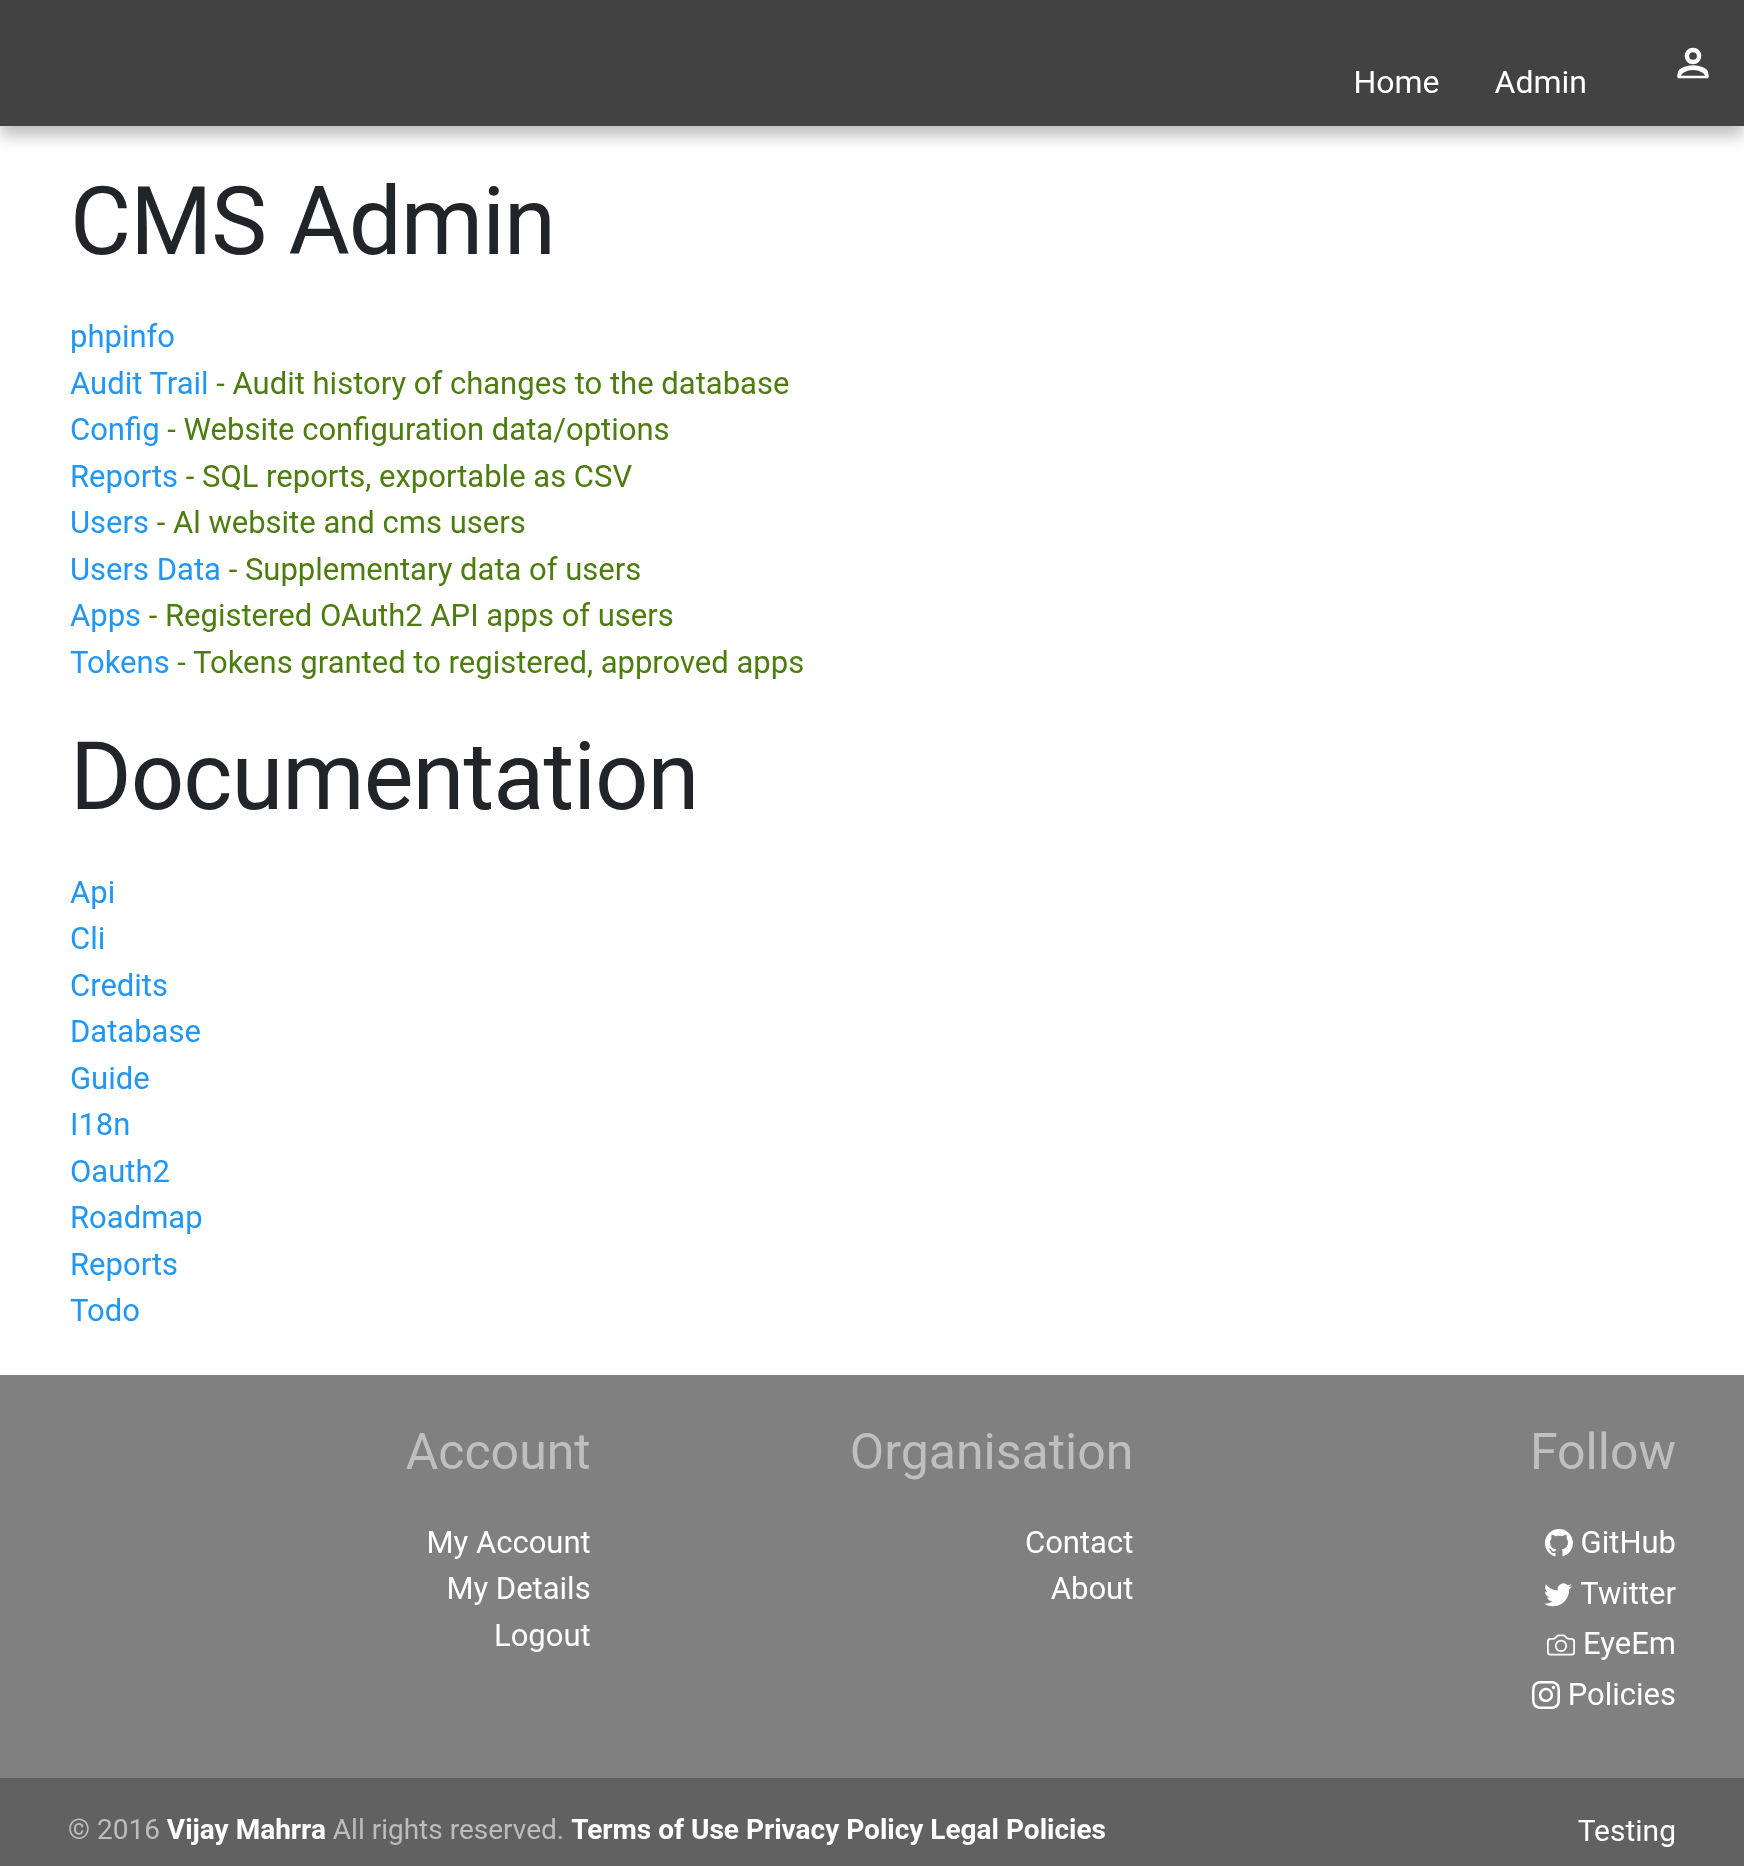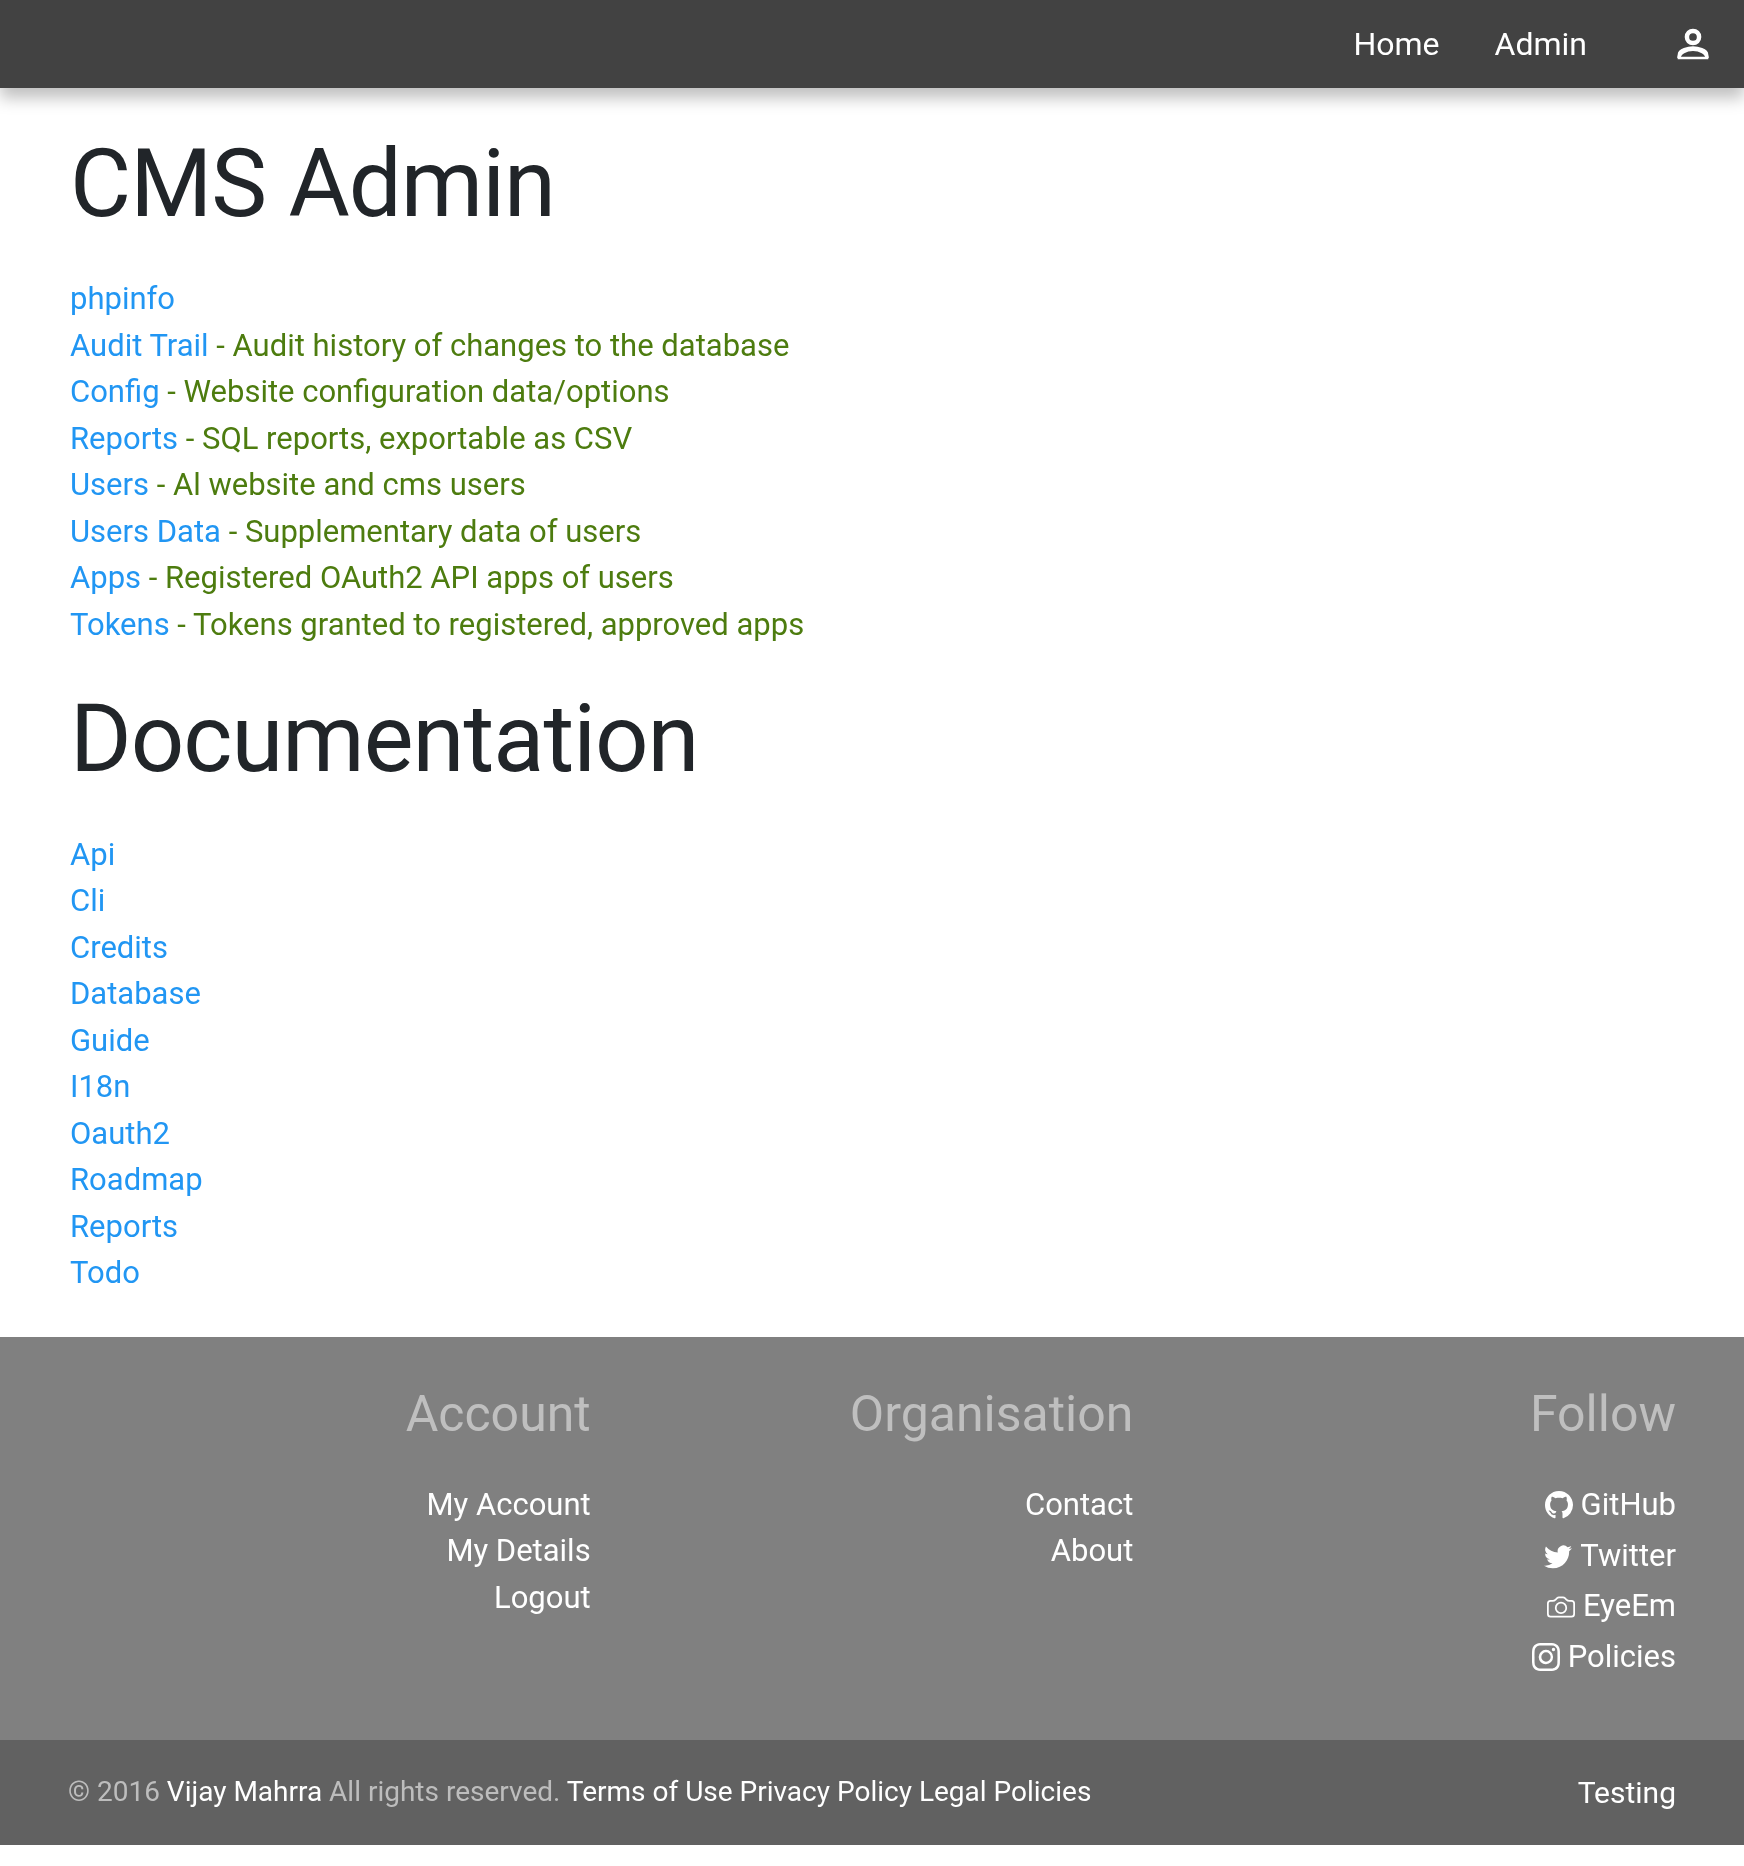--- a/index.html
+++ b/index.html
@@ -32,6 +32,7 @@
       font-weight: 400;
       margin-right: 55px;
       cursor: pointer;
+      margin-top: 38px;
     }
     .nav-link.admin {
       margin-right: 85px;

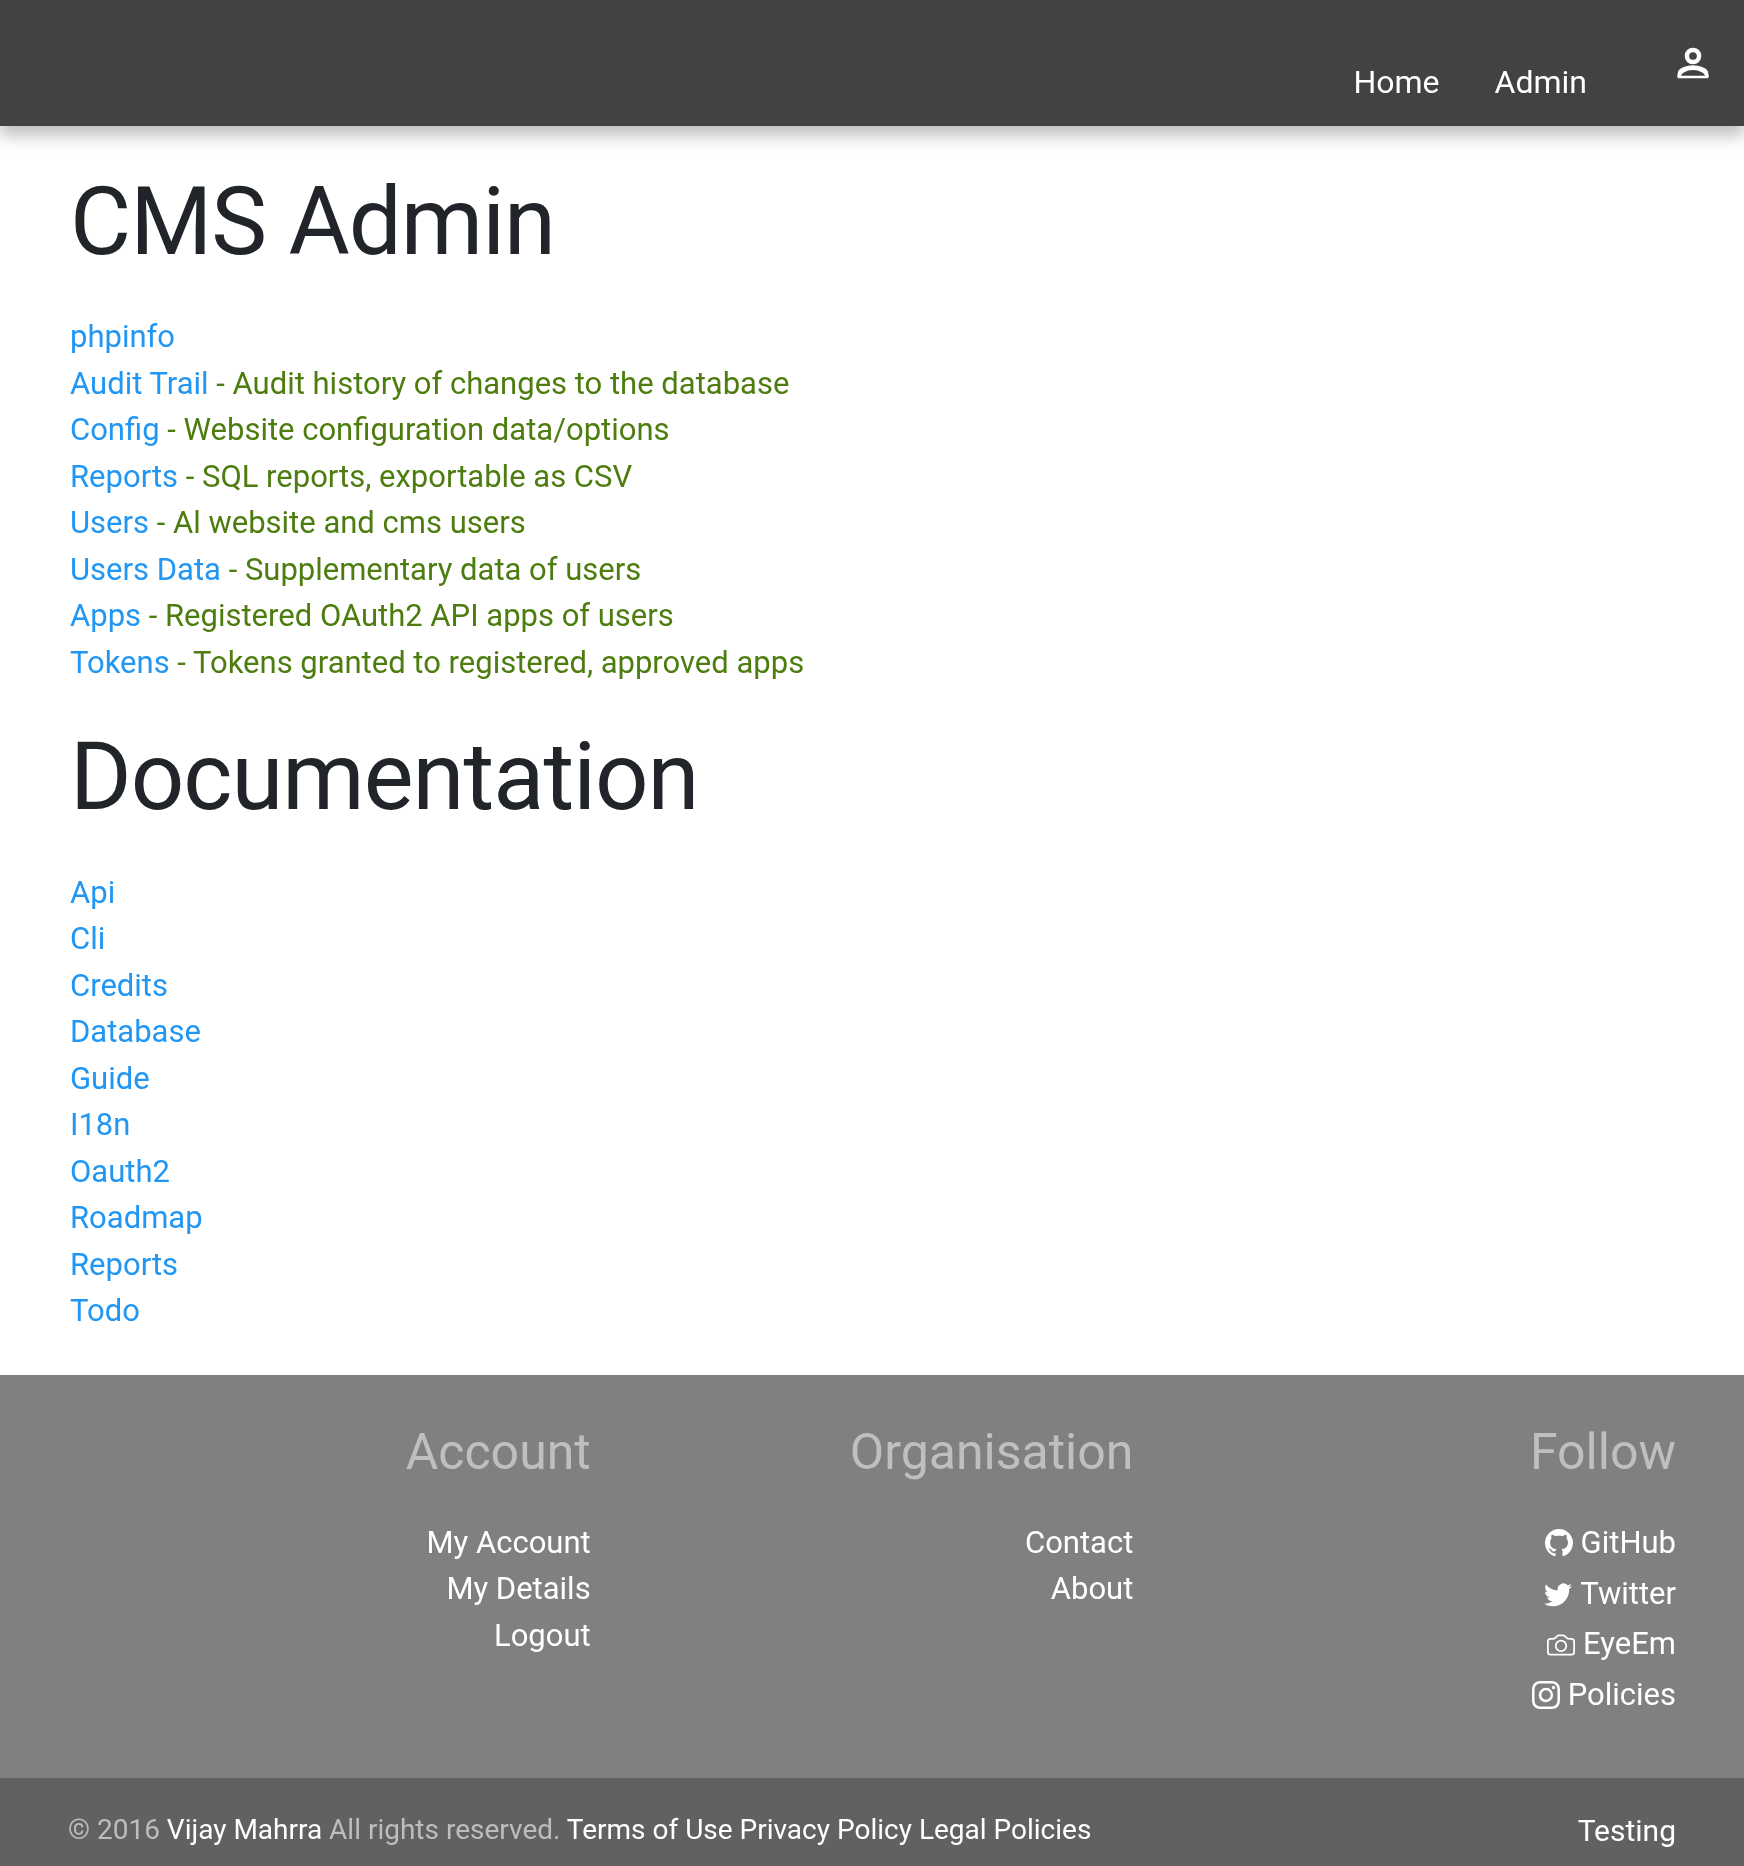--- a/index.html
+++ b/index.html
@@ -134,6 +134,7 @@
       color: #fff;
       text-decoration: none;
       cursor: pointer;
+      font-weight: bold;
     }
     .footer-lower .right a {
       color: #fff;

